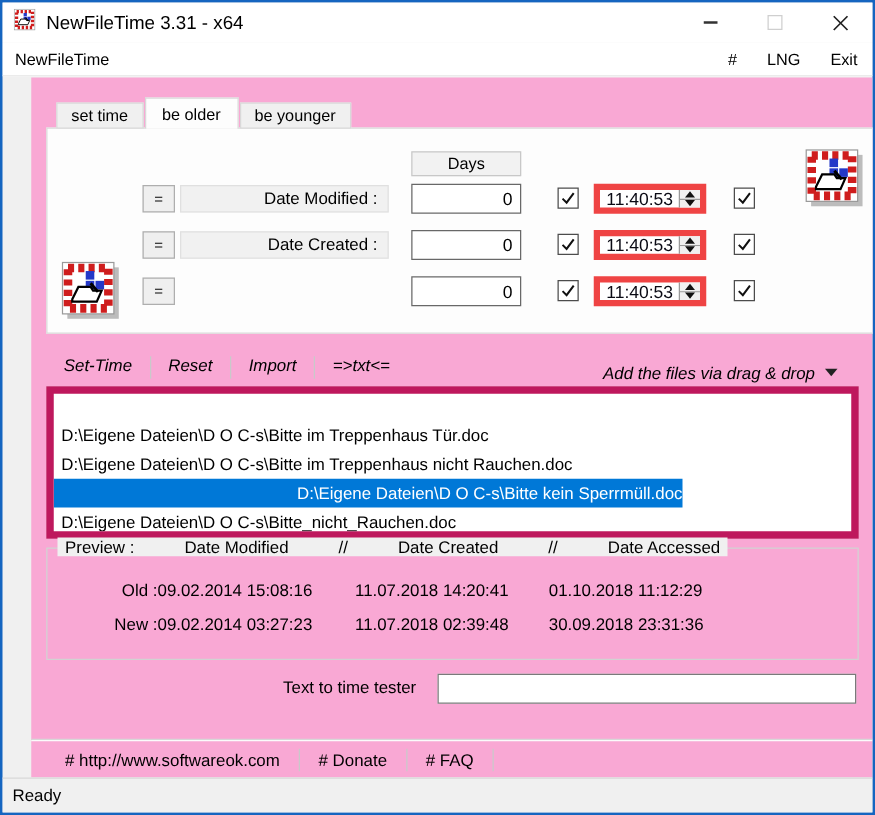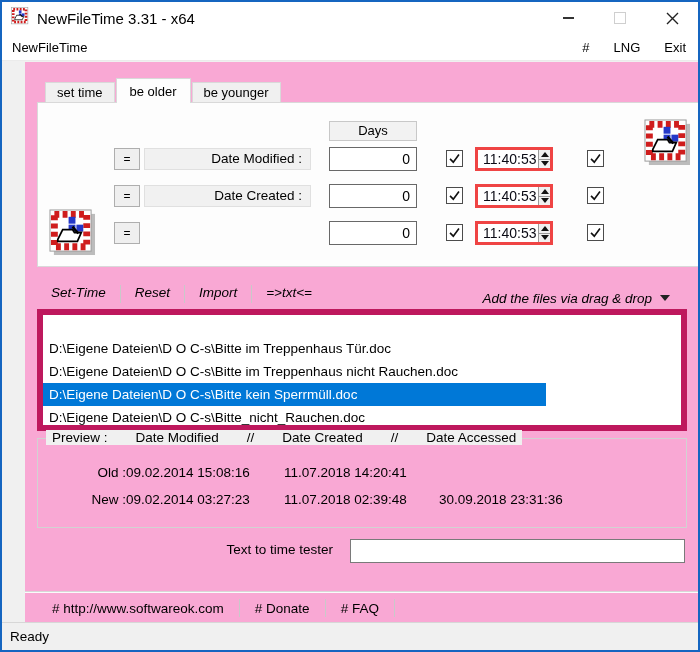--- a/index.html
+++ b/index.html
@@ -38,7 +38,7 @@
   .days-input { position:absolute; left:291px; top:0; width:88px; height:24px; border:1px solid #686868; background:#fff; font-family:"Liberation Sans",sans-serif; font-size:14px; text-align:right; padding-right:6px; color:#000; }
   .cb { position:absolute; top:3px; width:17px; height:17px; background:#fff; border:1px solid #4c4c4c; display:flex; align-items:center; justify-content:center; }
   .cb.first { left:408px; } .cb.last { left:549px; }
-  .spinner { position:absolute; left:437px; top:0; width:78px; height:24px; border:3px solid #ef4444; background:#fff; display:flex; }
+  .spinner { position:absolute; left:437px; top:0; width:90px; height:24px; border:5px solid #ef4444; background:#fff; display:flex; }
   .spin-input { flex:1; border:none; outline:none; font-family:"Liberation Sans",sans-serif; font-size:14px; padding-left:5px; color:#0a0a14; background:transparent; width:60px; }
   .spin-btns { width:17px; display:flex; flex-direction:column; border-left:1px solid #9a9a9a; }
   .spin-btn { flex:1; background:#f0f0f0; display:flex; align-items:center; justify-content:center; }

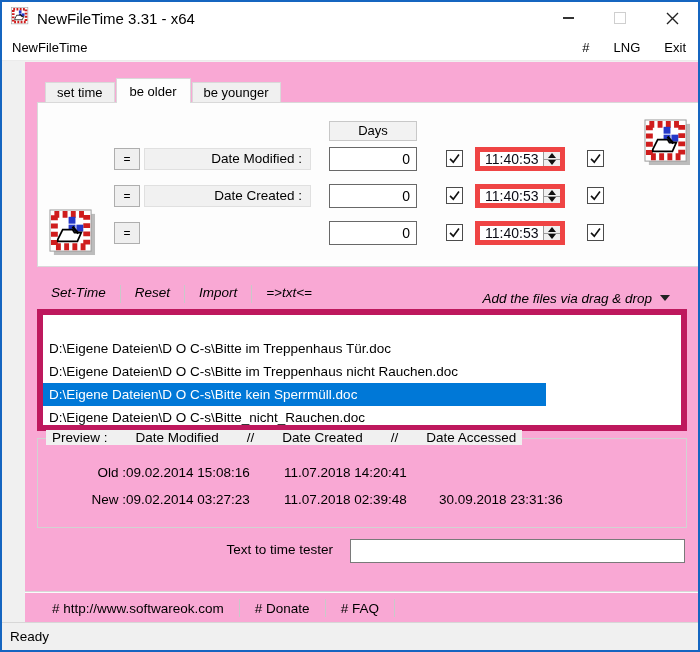--- a/index.html
+++ b/index.html
@@ -58,7 +58,7 @@
   
   .listbox { position:absolute; left:12px; top:247px; width:650px; height:122px; background:#fff; border:6px solid #be185d; padding-top:22px; overflow:hidden; }
   .file-item { height:23px; line-height:23px; font-size:13.5px; padding-left:6px; color:#000; white-space:nowrap; }
-  .file-item.selected { background:#0078d7; color:#fff; width:503px; }
+  .file-item.selected { background:#0078d7; color:#fff; width:503px;text-align:right; }
   
   .preview { position:absolute; left:12px; top:376px; width:650px; height:90px; border:1px solid #d2d2d2; }
   .legend { position:absolute; top:-9px; left:8px; background:#f0f0f0; padding:0 6px; display:flex; gap:28px; font-size:13.5px; }

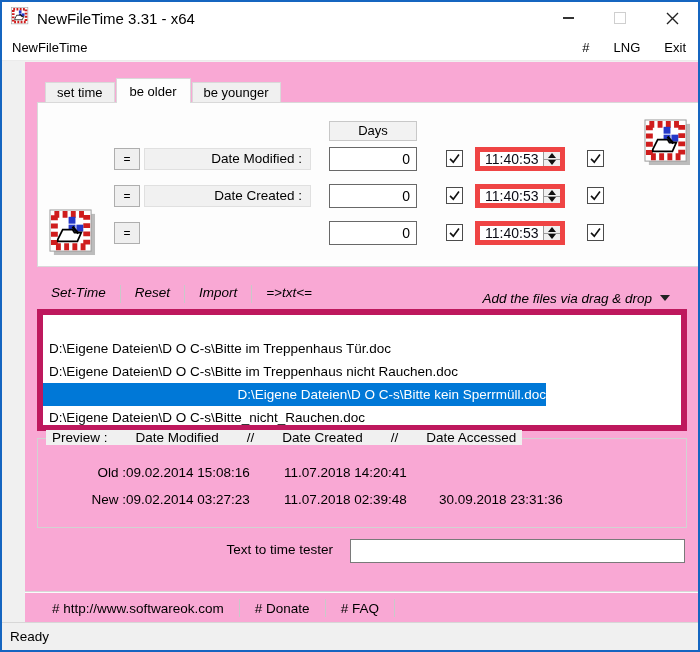--- a/index.html
+++ b/index.html
@@ -61,7 +61,7 @@
   .file-item.selected { background:#0078d7; color:#fff; width:503px;text-align:right; }
   
   .preview { position:absolute; left:12px; top:376px; width:650px; height:90px; border:1px solid #d2d2d2; }
-  .legend { position:absolute; top:-9px; left:8px; background:#f0f0f0; padding:0 6px; display:flex; gap:28px; font-size:13.5px; }
+  .legend { position:absolute; top:-9px; left:8px; background:#f0f0f0; padding:0 6px; display:flex; gap:40px; font-size:13.5px; }
   .pv-row { position:absolute; left:0; width:100%; display:grid; grid-template-columns:88px 158px 155px 160px; font-size:13.5px; }
   .pv-row.old { top:26px; } .pv-row.new { top:53px; }
   .pv-label { text-align:right; }

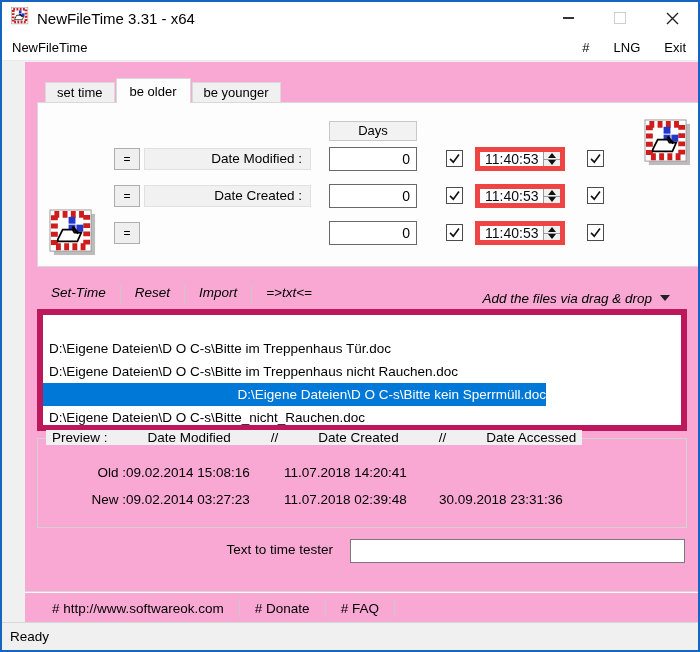--- a/index.html
+++ b/index.html
@@ -270,6 +270,7 @@
         <span class="pv-label">Old :</span>
         <span class="pv-val">09.02.2014 15:08:16</span>
         <span class="pv-val">11.07.2018 14:20:41</span>
+        <span class="pv-val">01.10.2018 11:12:29</span>
       </div>
       <div class="pv-row new">
         <span class="pv-label">New :</span>

